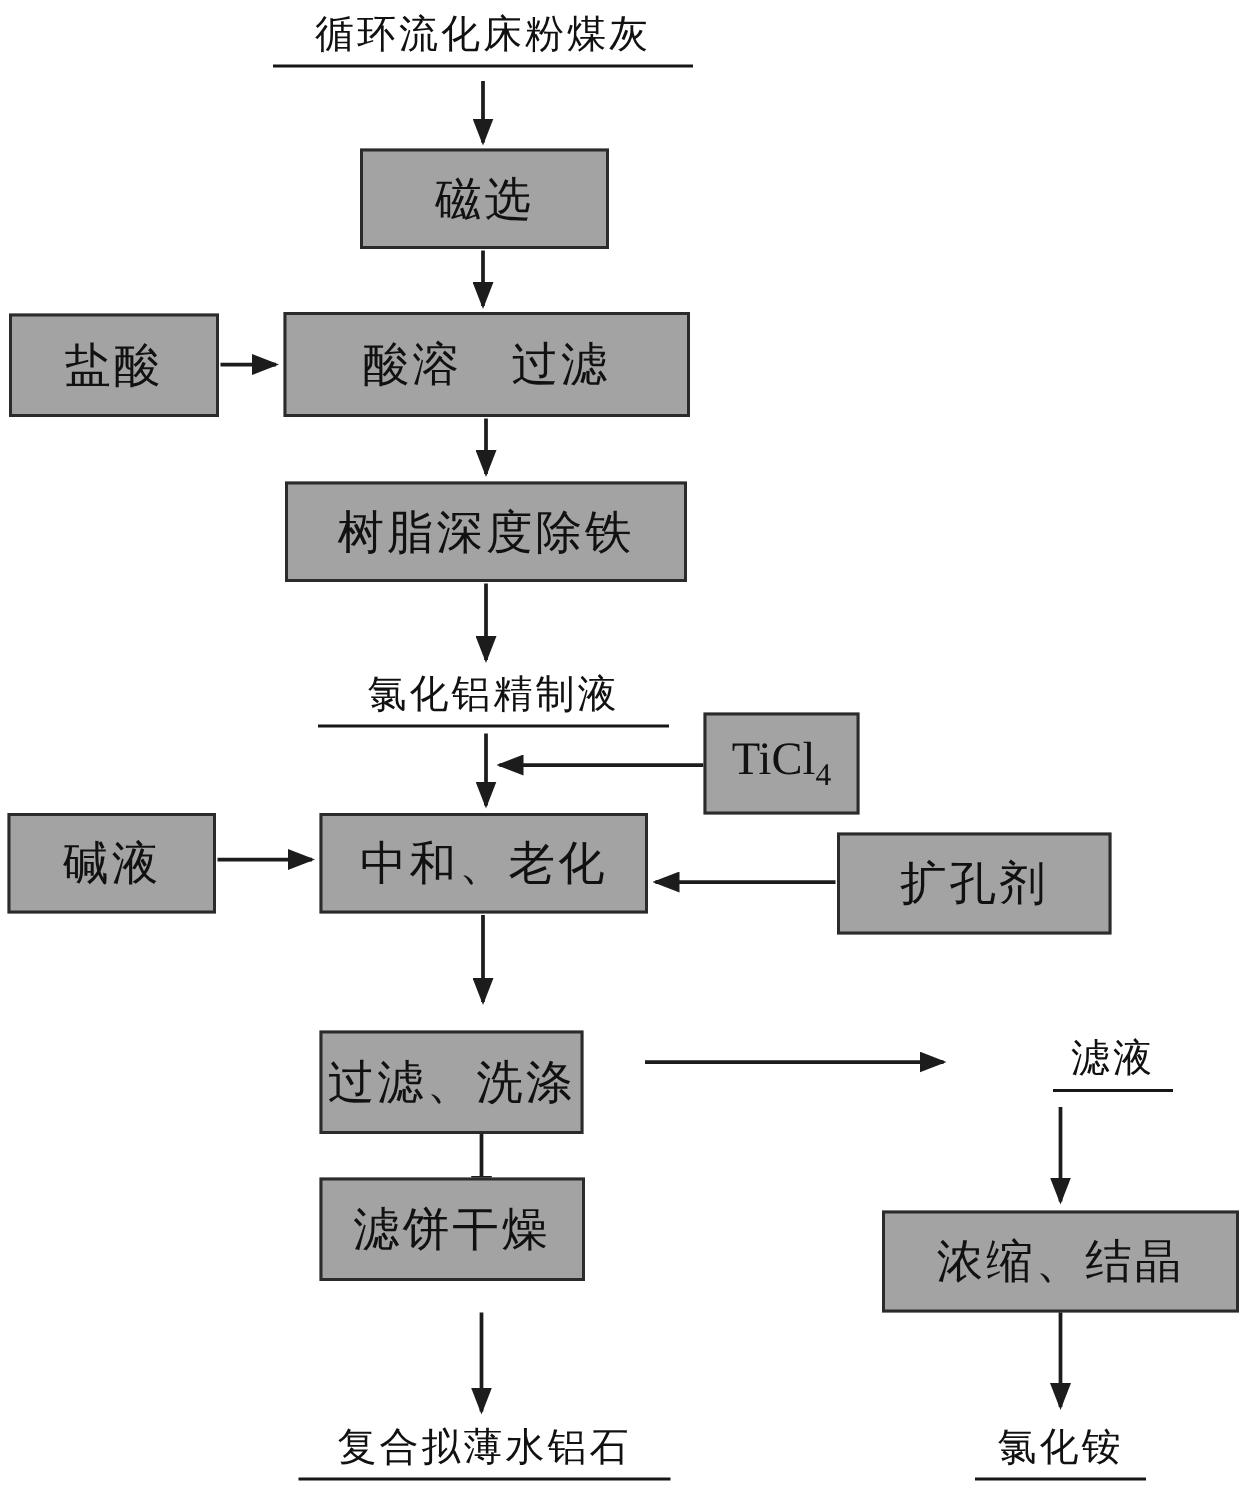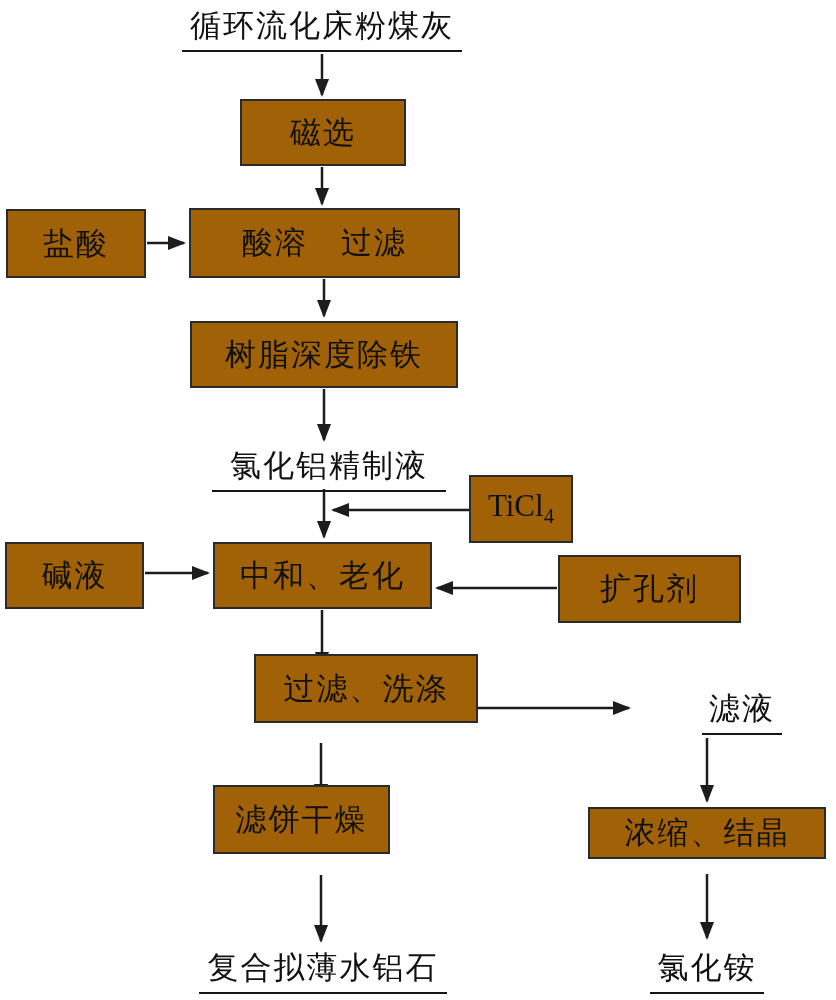--- a/index.html
+++ b/index.html
@@ -32,7 +32,7 @@
   .ulabel {
     position: absolute;
     text-align: center;
-    font-size: 31px;
+    font-size: 26px;
     letter-spacing: 2px;
     border-bottom: 2px solid #161616;
     padding-bottom: 3px;

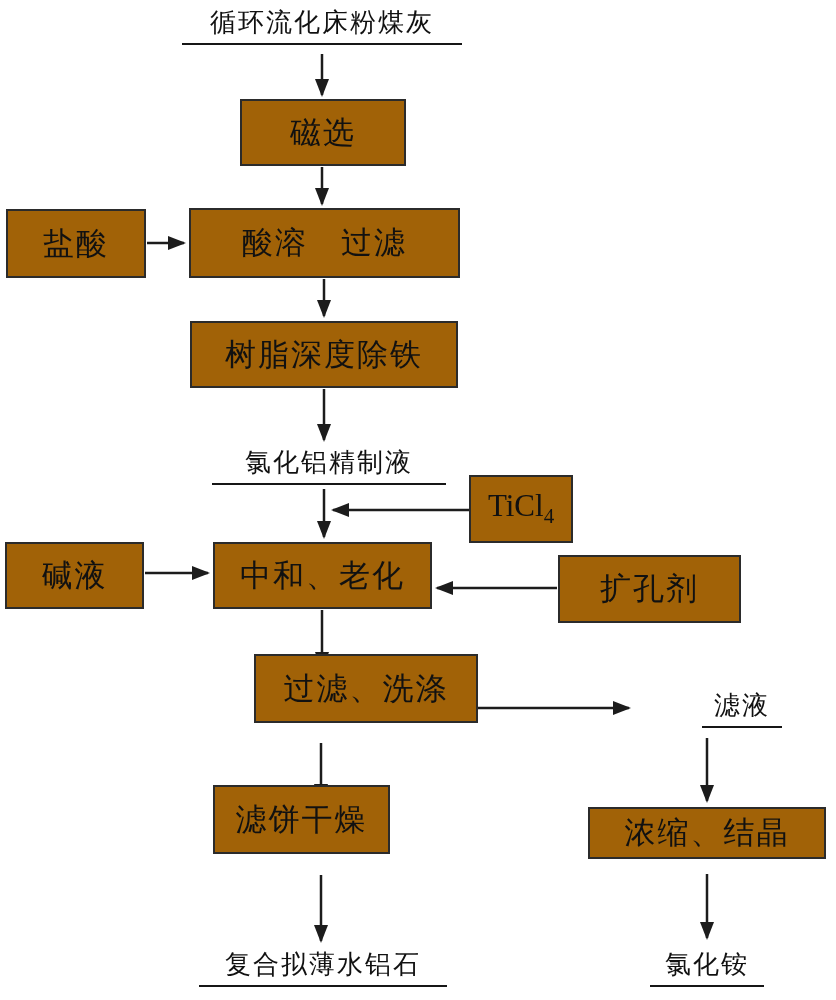--- a/index.html
+++ b/index.html
@@ -20,7 +20,7 @@
   .box {
     position: absolute;
     border: 2px solid #2b2b2b;
-    background: #a16207;
+    background: #a3a3a3;
     display: flex;
     align-items: center;
     justify-content: center;

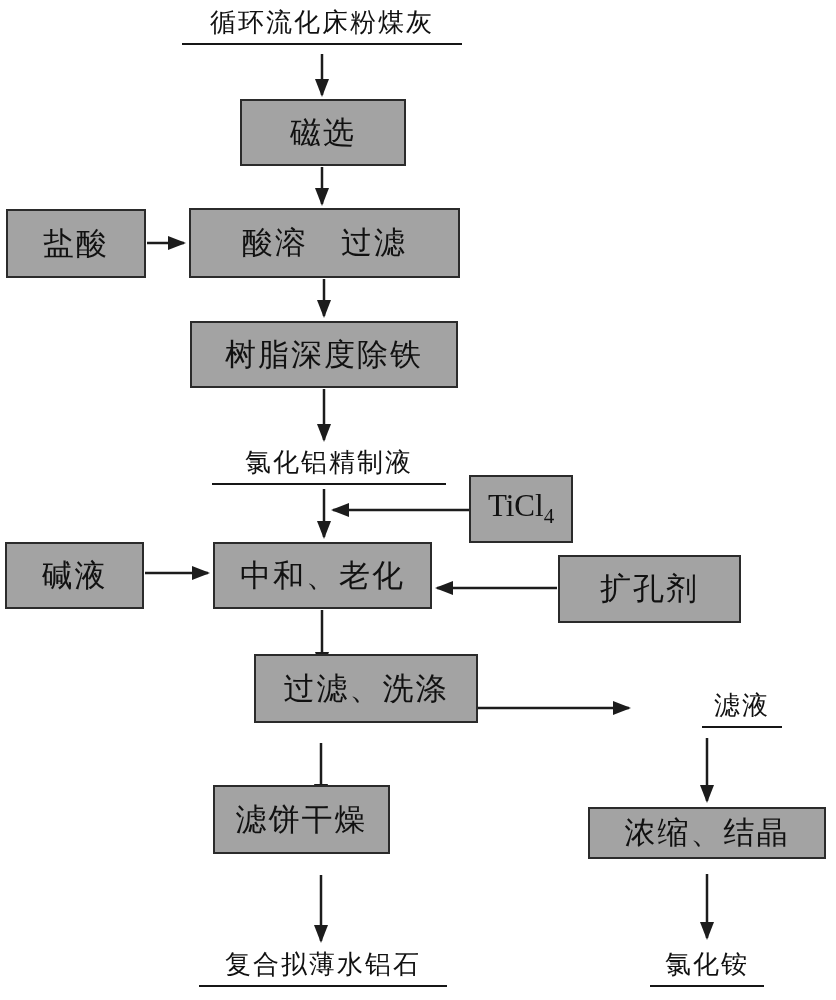--- a/index.html
+++ b/index.html
@@ -93,7 +93,7 @@
 
   <div class="box" style="left:558px; top:555px; width:183px; height:68px;">扩孔剂</div>
 
-  <div class="box" style="left:213px; top:654px; width:224px; height:69px;margin-left:41px;">过滤、洗涤</div>
+  <div class="box" style="left:213px; top:687px; width:176px; height:69px;">过滤、洗涤</div>
 
   <div class="ulabel" style="left:702px; top:688px; width:80px;">滤液</div>
 

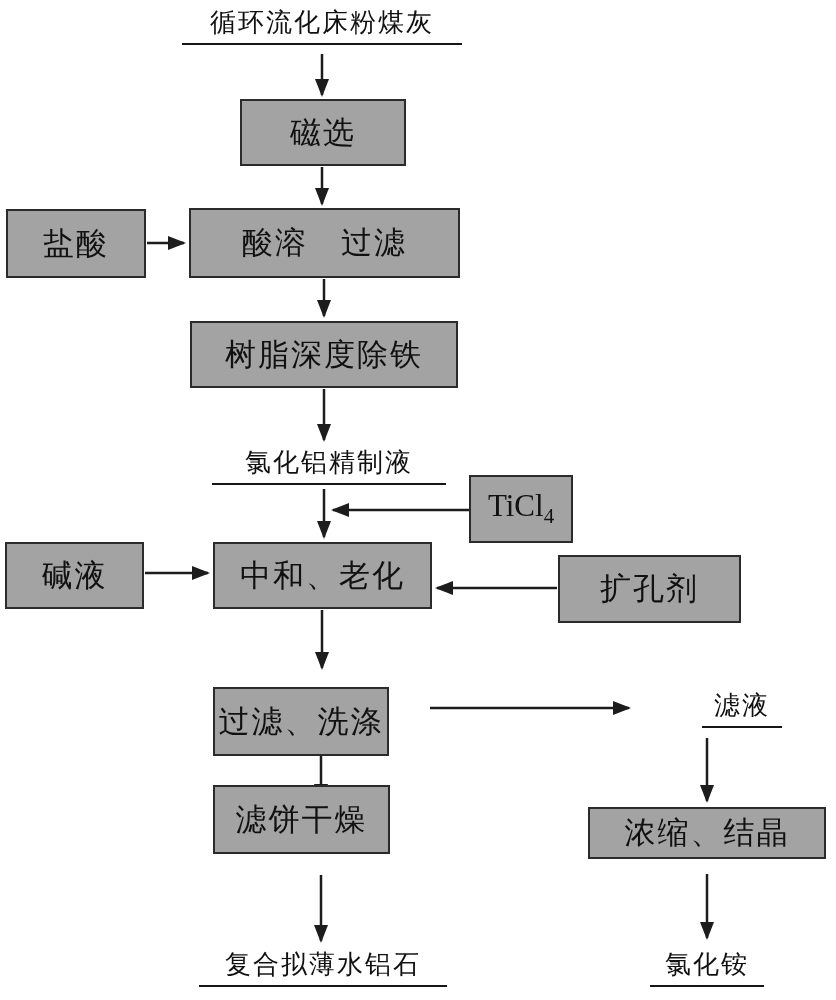--- a/index.html
+++ b/index.html
@@ -99,7 +99,7 @@
 
   <div class="box" style="left:213px; top:785px; width:177px; height:69px;">滤饼干燥</div>
 
-  <div class="box" style="left:588px; top:807px; width:238px; height:52px;">浓缩、结晶</div>
+  <div class="box" style="left:588px; top:807px; width:238px; height:68px;">浓缩、结晶</div>
 
   <div class="ulabel" style="left:199px; top:947px; width:248px;">复合拟薄水铝石</div>
 

